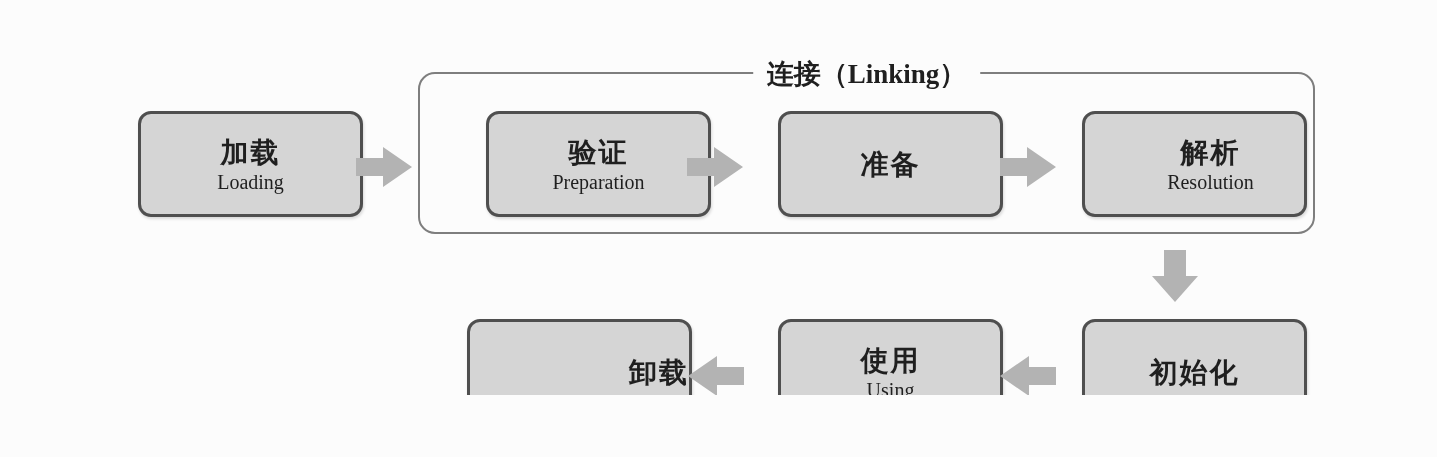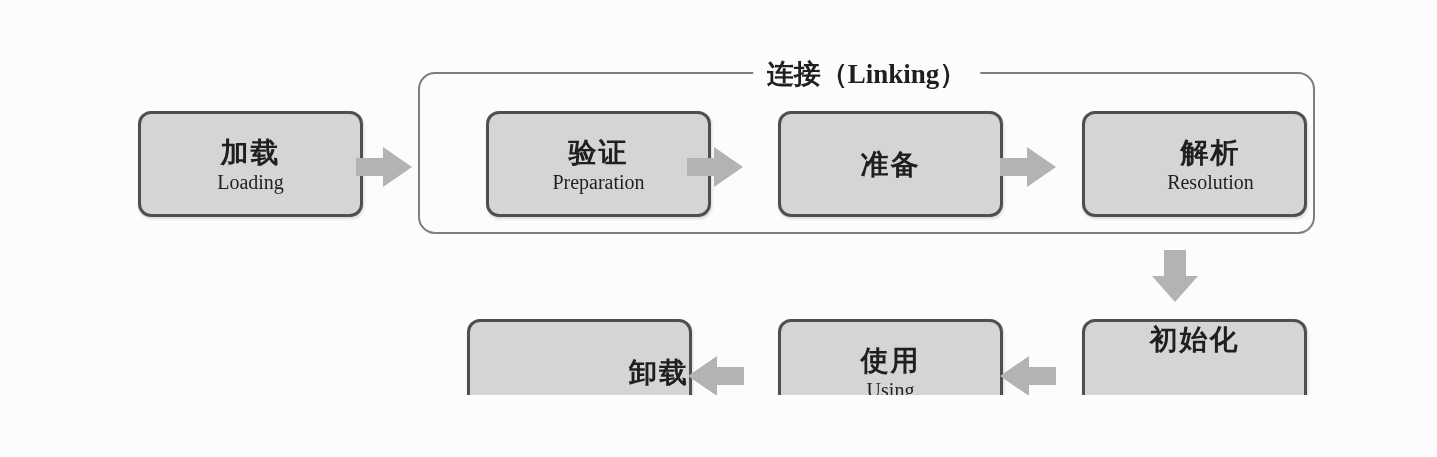--- a/index.html
+++ b/index.html
@@ -77,7 +77,7 @@
   .pos-verification   { left: 466px;  top: 111px; justify-content: center; }
   .pos-preparation    { left: 758px;  top: 111px; }
   .pos-resolution     { left: 1062px; top: 111px; padding-left: 32px; }
-  .pos-initialization { left: 1062px; top: 319px; justify-content: space-between; }
+  .pos-initialization { left: 1062px; top: 319px; }
   .pos-using          { left: 758px;  top: 319px; text-align: right; }
   .pos-unloading      { left: 447px;  top: 319px; align-items: flex-end; }
 

